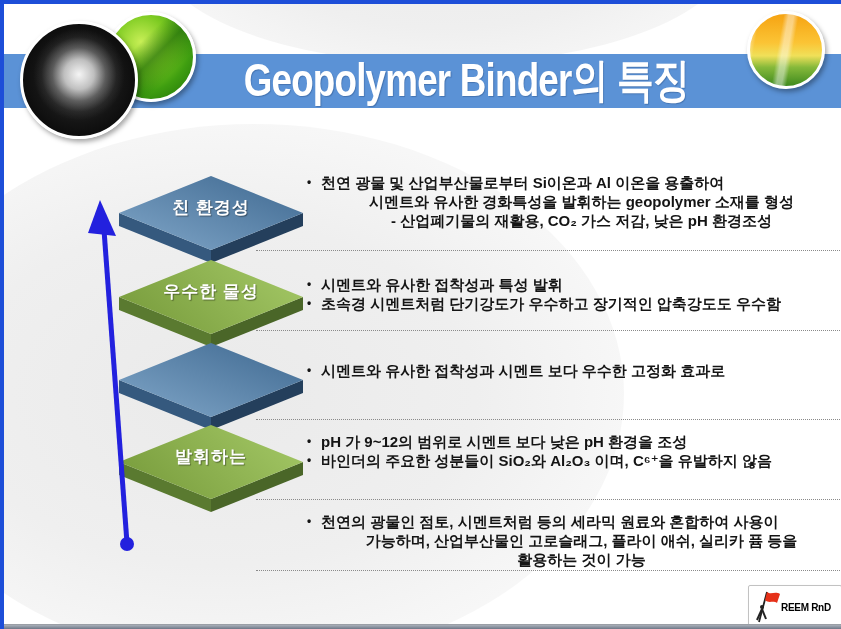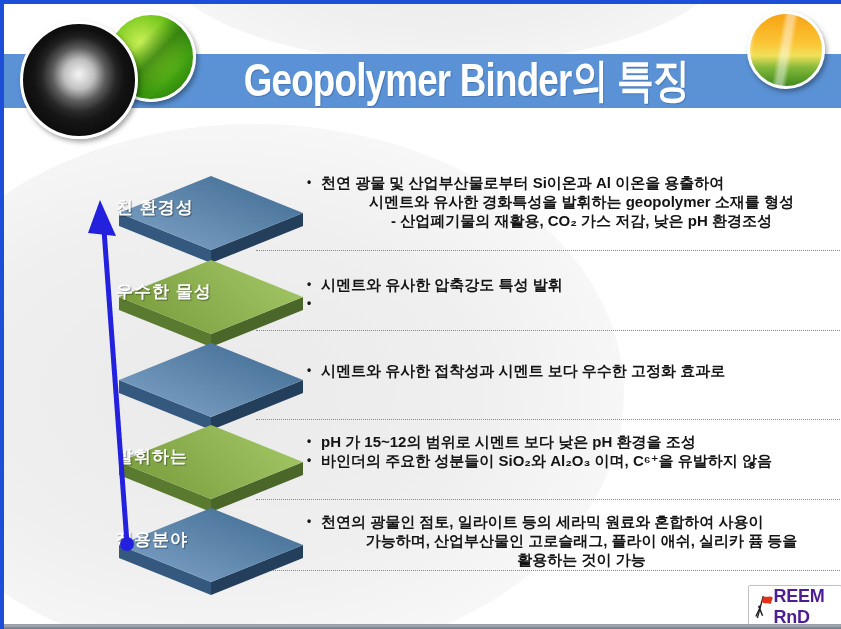--- a/index.html
+++ b/index.html
@@ -48,7 +48,7 @@
   
   .layer{position:absolute;left:112px;width:190px;height:102px;z-index:2;}
   .layer svg{position:absolute;left:0;top:0;}
-  .layer-label{position:absolute;left:0;top:24px;width:190px;text-align:left;
+  .layer-label{position:absolute;left:0;top:24px;width:190px;text-align:center;
     font-size:17px;font-weight:bold;color:#ffffff;letter-spacing:1px;
     text-shadow:1px 1px 1px rgba(0,0,0,.4);}
 

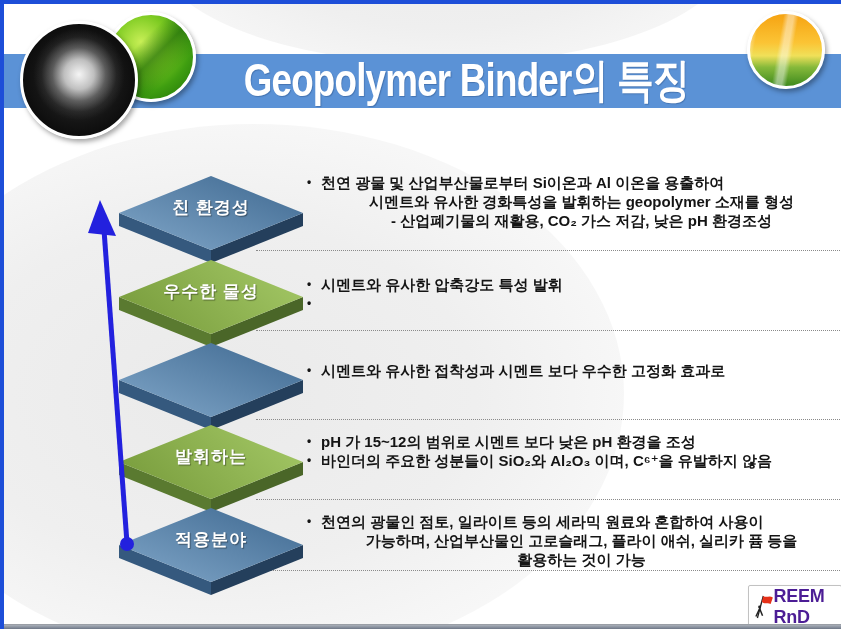--- a/index.html
+++ b/index.html
@@ -172,7 +172,7 @@
   <div class="sec" style="top:271px">
     <div class="ln">
         <span class="mk">•</span>
-        <span>시멘트와 유사한 압축강도 특성 발휘</span>
+        <span>시멘트와 유사한 접착성과 특성 발휘</span>
       </div>
     <div class="ln">
         <span class="mk">•</span>

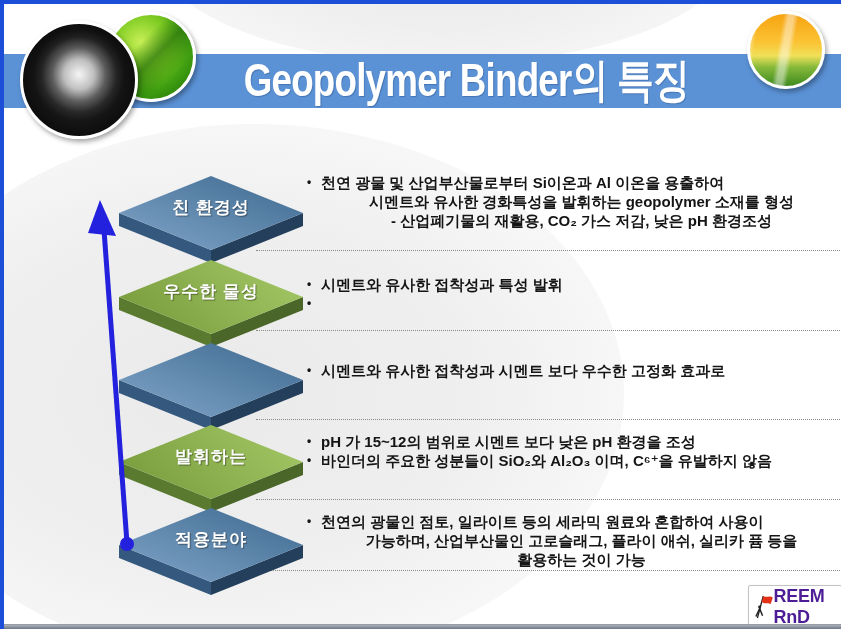--- a/index.html
+++ b/index.html
@@ -176,6 +176,7 @@
       </div>
     <div class="ln">
         <span class="mk">•</span>
+        <span>초속경 시멘트처럼 단기강도가 우수하고 장기적인 압축강도도 우수함</span>
       </div>
   </div>
 

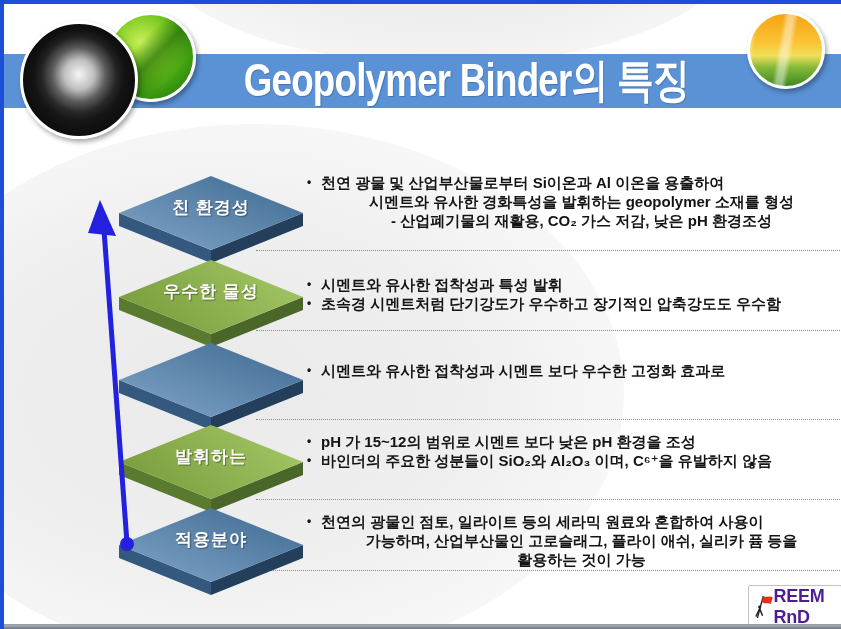--- a/index.html
+++ b/index.html
@@ -190,7 +190,7 @@
   <div class="sec" style="top:428px">
     <div class="ln">
         <span class="mk">•</span>
-        <span>pH 가 15~12의 범위로 시멘트 보다 낮은 pH 환경을 조성</span>
+        <span>pH 가 9~12의 범위로 시멘트 보다 낮은 pH 환경을 조성</span>
       </div>
     <div class="ln">
         <span class="mk">•</span>

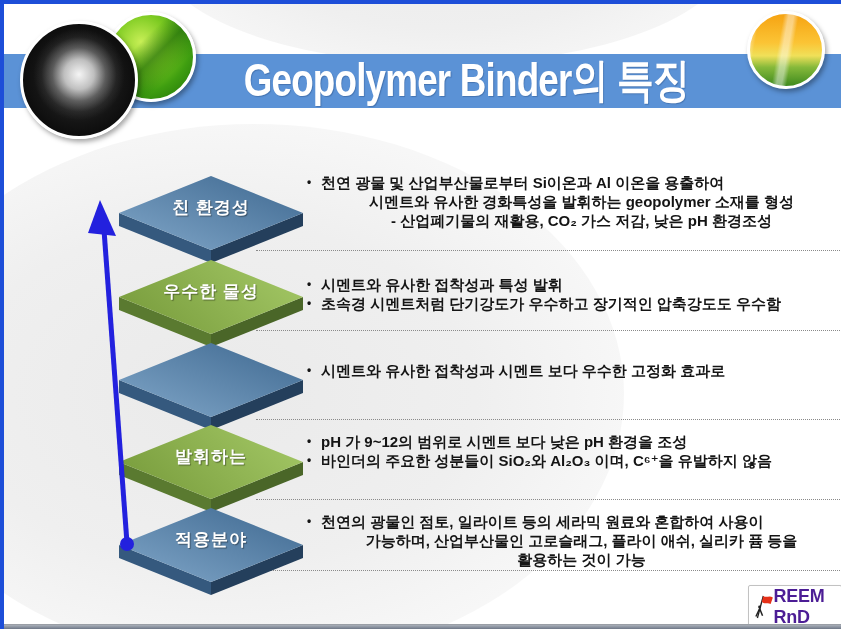--- a/index.html
+++ b/index.html
@@ -201,7 +201,7 @@
   <div class="sec" style="top:508px">
     <div class="ln">
         <span class="mk">•</span>
-        <span>천연의 광물인 점토, 일라이트 등의 세라믹 원료와 혼합하여 사용이</span>
+        <span>천연의 광물인 점토, 시멘트처럼 등의 세라믹 원료와 혼합하여 사용이</span>
       </div>
     <div class="ln cont">
         <span>가능하며, 산업부산물인 고로슬래그, 플라이 애쉬, 실리카 퓸 등을</span>

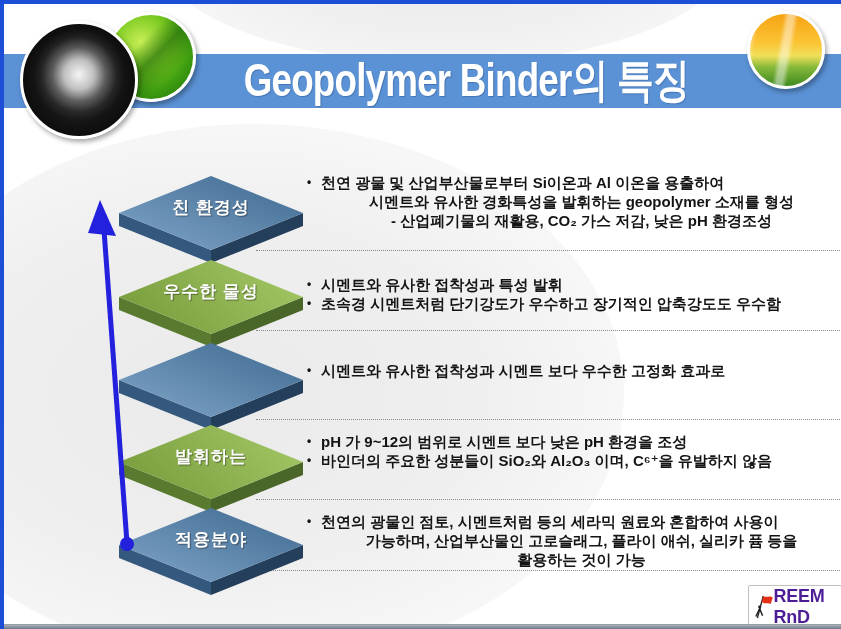--- a/index.html
+++ b/index.html
@@ -147,14 +147,6 @@
     <div class="layer-label">발휘하는</div>
   </div>
 
-  <div class="layer" style="top:500px">
-    <svg width="190" height="102" viewBox="0 0 190 102">
-      <polygon points="3,41 95,78 95,91 3,54" fill="#35597e"></polygon>
-      <polygon points="187,41 95,78 95,91 187,54" fill="#243f5c"></polygon>
-      <polygon points="95,4 187,41 95,78 3,41" fill="url(#gTopBlue)"></polygon>
-    </svg>
-    <div class="layer-label">적용분야</div>
-  </div>
 
   <div class="sec" style="top:169px">
     <div class="ln">

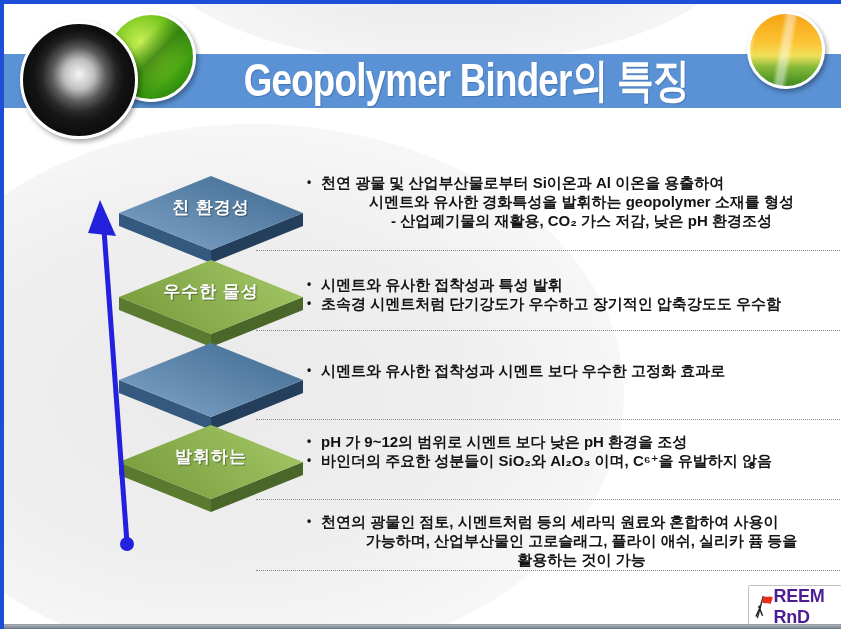--- a/index.html
+++ b/index.html
@@ -63,7 +63,7 @@
   .logo-box{position:absolute;left:744px;top:581px;width:92px;height:42px;
     background:#ffffff;border:1px solid #c2c2c2;border-radius:2px;z-index:6;
     display:flex;align-items:center;box-shadow:1px 1px 2px rgba(0,0,0,.18);}
-  .logo-text{font-size:18px;font-weight:bold;color:#4c1d95;letter-spacing:-0.3px;}
+  .logo-text{font-size:10px;font-weight:bold;color:#000000;letter-spacing:-0.3px;}
 
   
   .bottom-bar{position:absolute;left:0;bottom:0;width:100%;height:6px;z-index:7;

